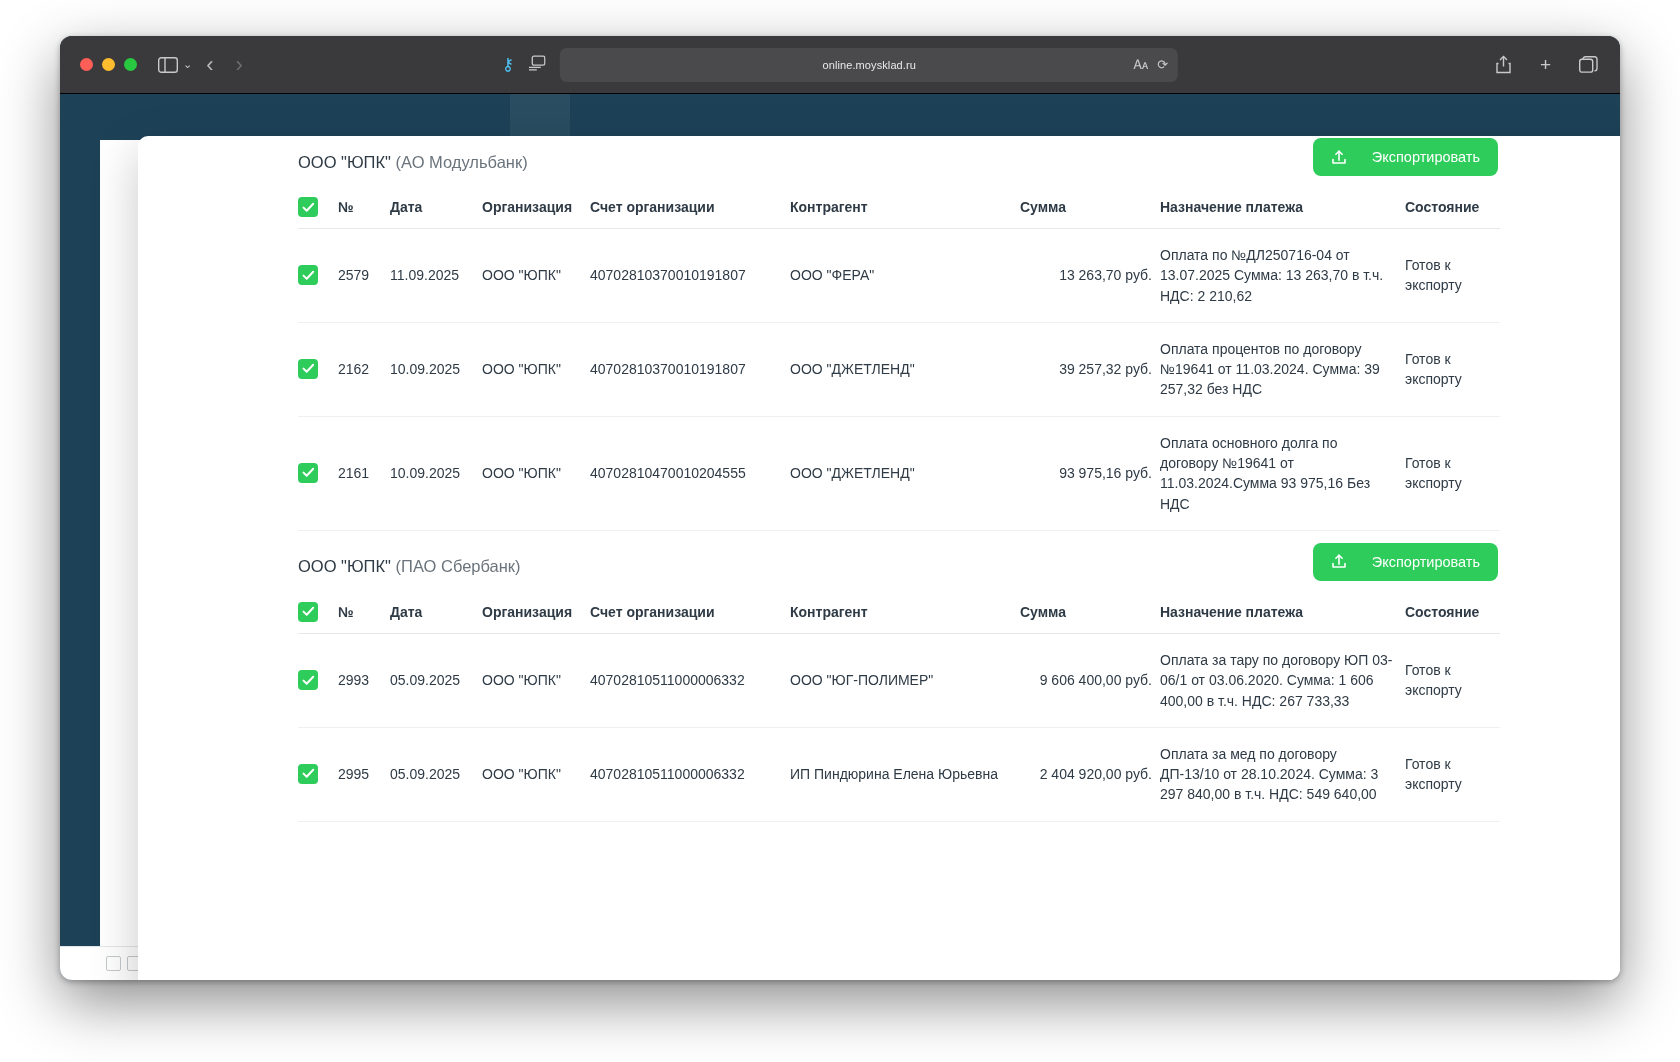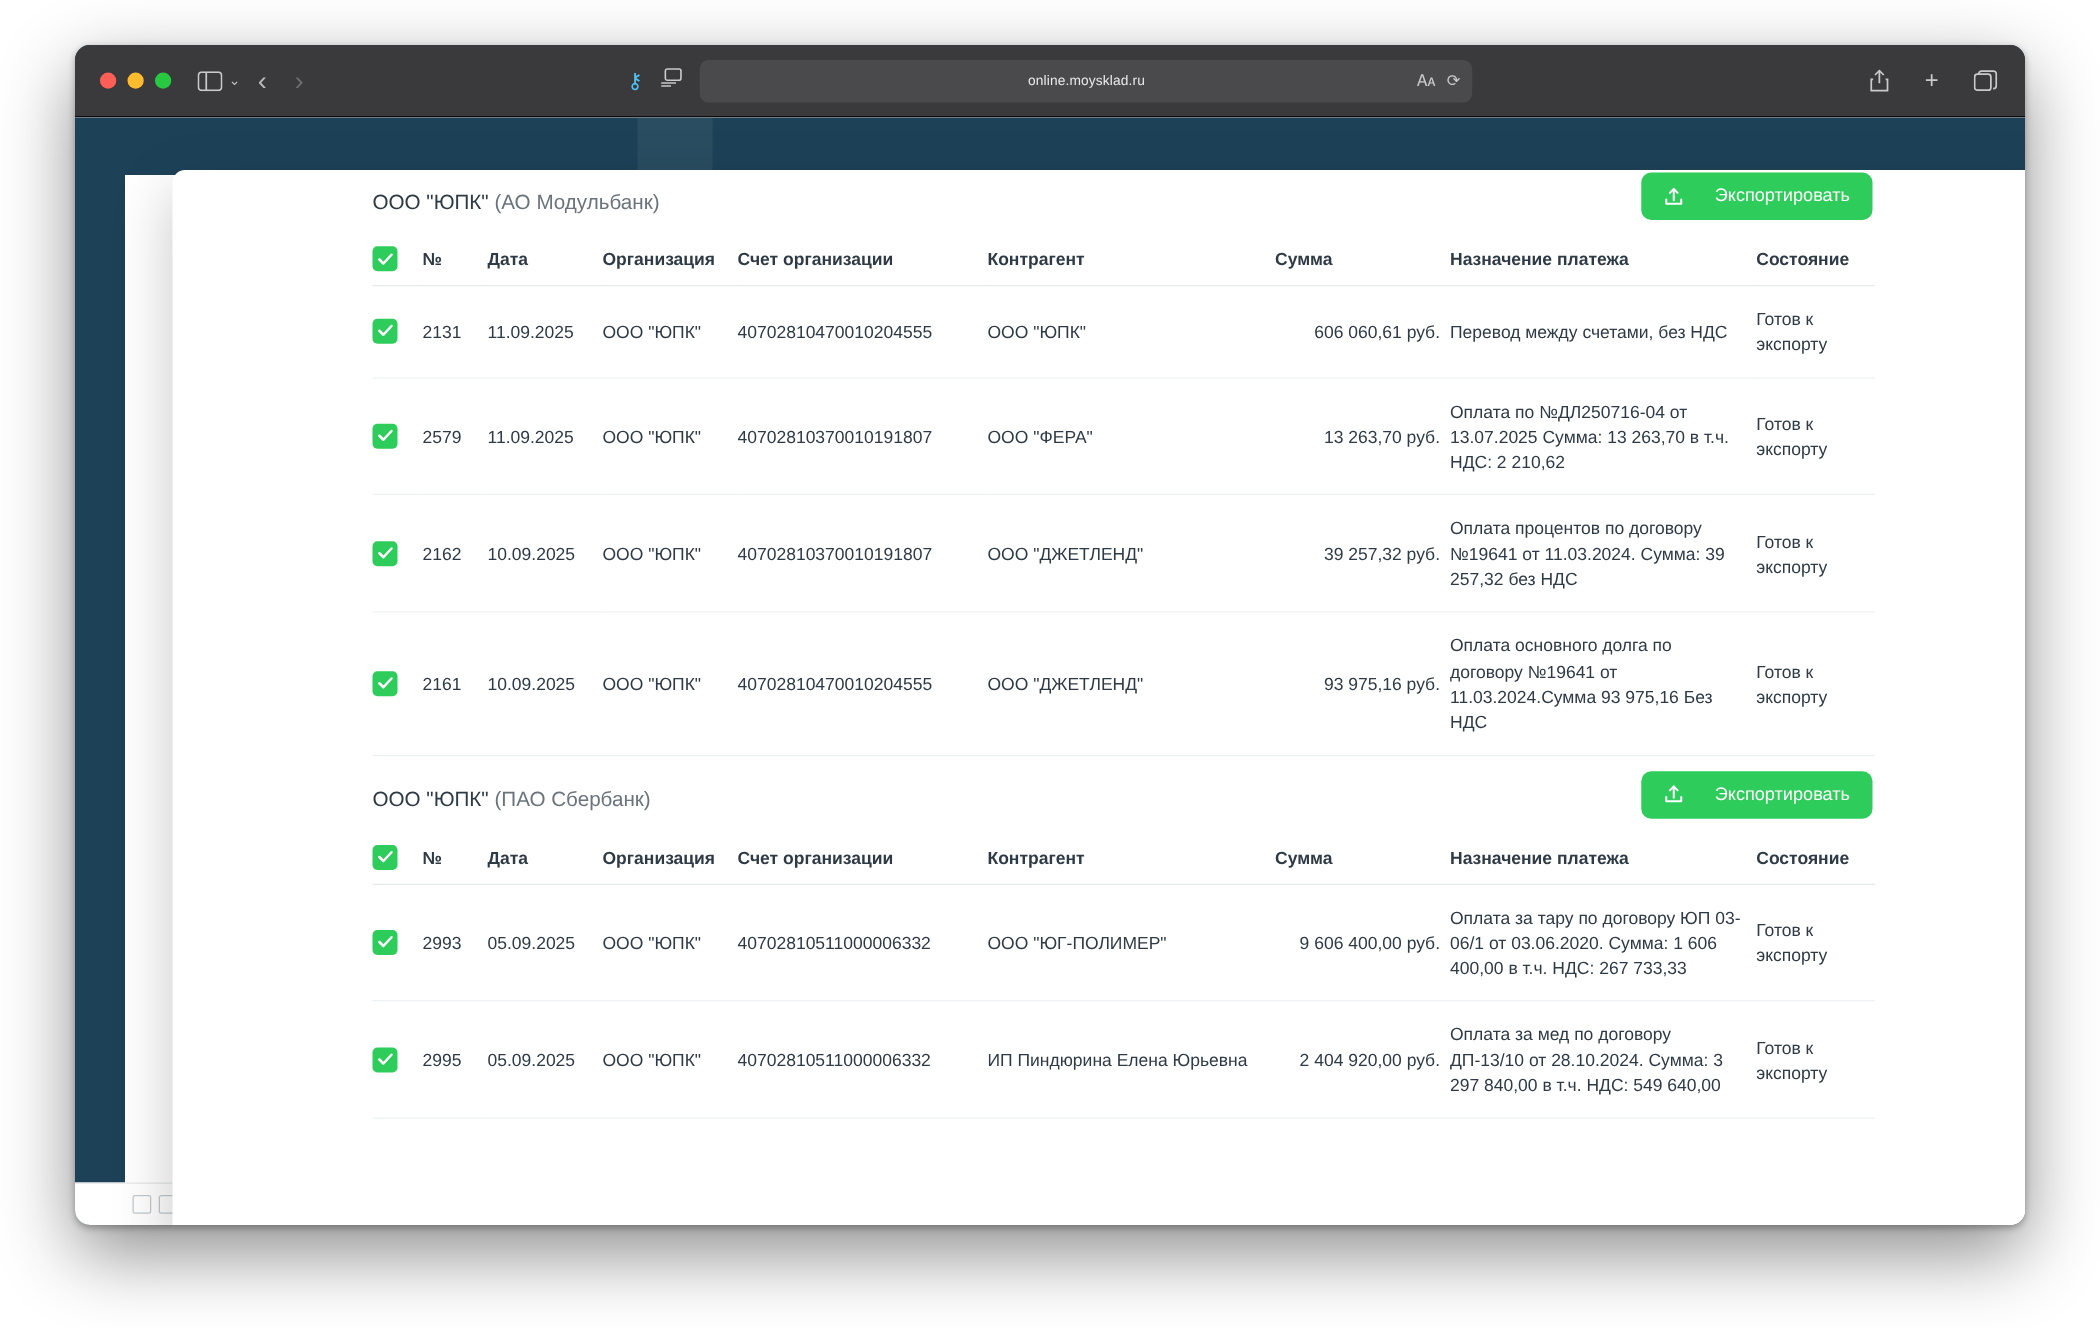--- a/index.html
+++ b/index.html
@@ -324,21 +324,6 @@
                   </tr>
                 </thead>
                 <tbody>
-                  <tr>
-                    <td class="col-chk"><span class="chk">
-                        <svg width="13" height="11" viewBox="0 0 13 11" fill="none" stroke="#ffffff" stroke-width="2" stroke-linecap="round" stroke-linejoin="round">
-                          <path d="M1.5 5.6 L4.7 8.8 L11.2 1.8"></path>
-                        </svg>
-                      </span></td>
-                    <td class="col-num">2131</td>
-                    <td class="col-date">11.09.2025</td>
-                    <td class="col-org">ООО "ЮПК"</td>
-                    <td class="col-acct">40702810470010204555</td>
-                    <td class="col-cp">ООО "ЮПК"</td>
-                    <td class="col-sum c-sum">606 060,61 руб.</td>
-                    <td class="col-purp c-purp">Перевод между счетами, без НДС</td>
-                    <td class="col-state c-state">Готов к экспорту</td>
-                  </tr>
                   <tr>
                     <td class="col-chk"><span class="chk">
                         <svg width="13" height="11" viewBox="0 0 13 11" fill="none" stroke="#ffffff" stroke-width="2" stroke-linecap="round" stroke-linejoin="round">

